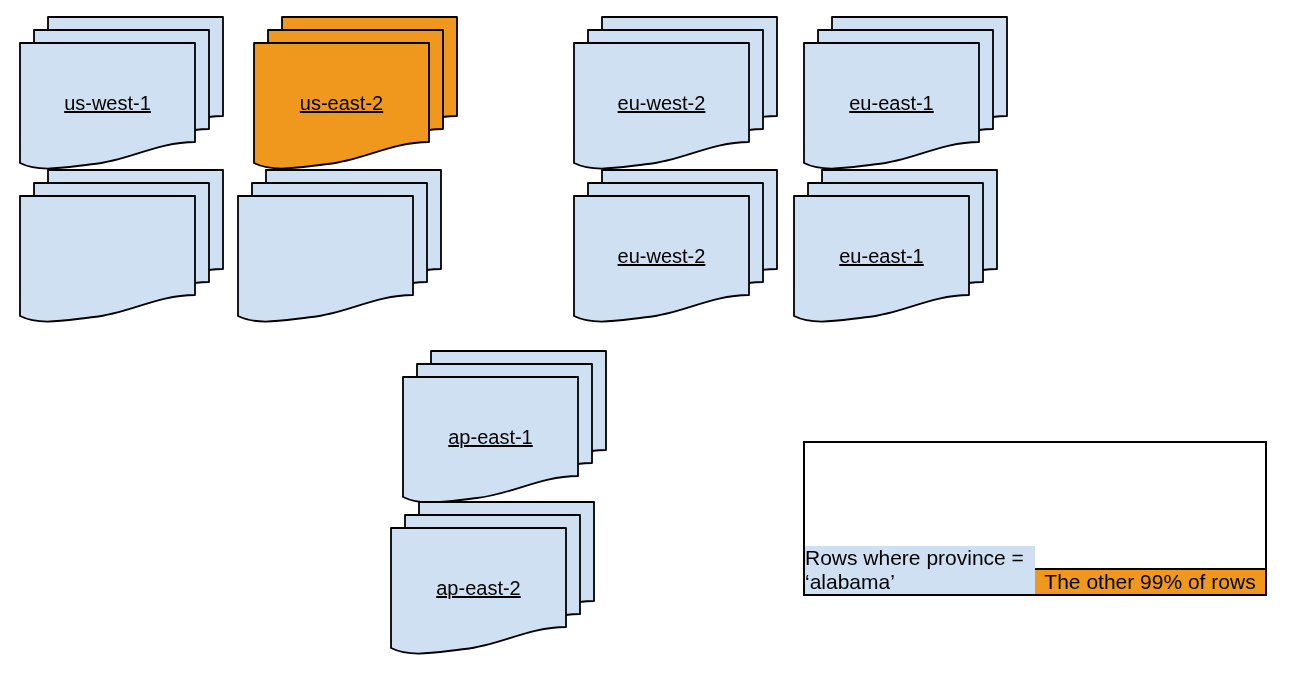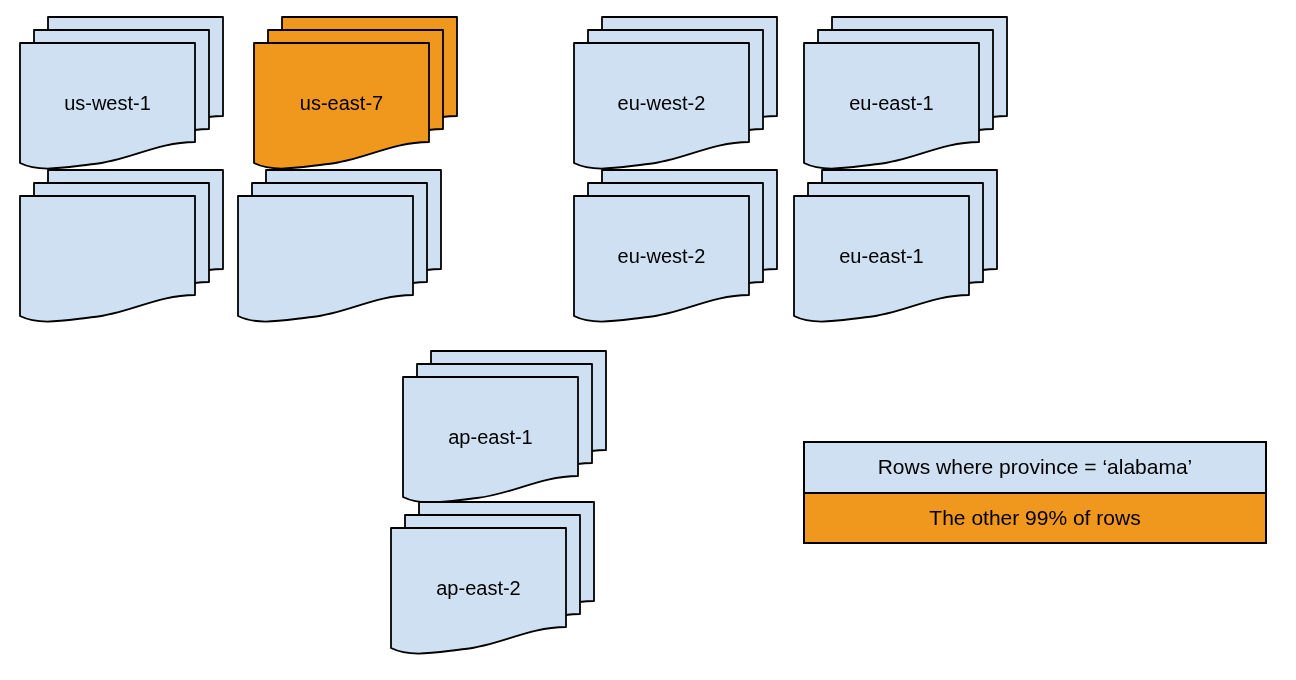--- a/index.html
+++ b/index.html
@@ -43,6 +43,7 @@
     color: var(--text, #000000);
     pointer-events: none;
     white-space: nowrap;
+    text-decoration: underline;
   }
   .legend {
     position: absolute;

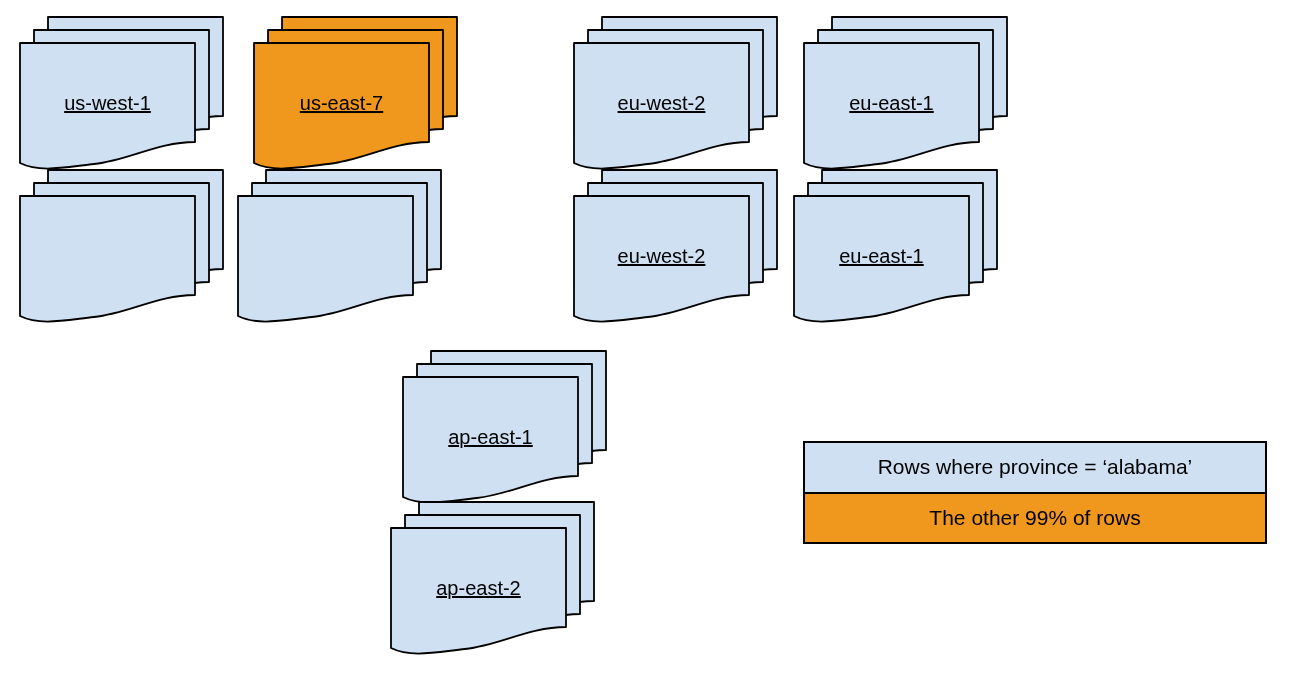--- a/index.html
+++ b/index.html
@@ -88,7 +88,7 @@
       <path class="doc" transform="translate(15,14)" d="M0,0 H175 V99 C137,99 110,117 74,121 C46,124 20,130 0,120 Z"></path>
       <path class="doc" transform="translate(1,27)" d="M0,0 H175 V99 C137,99 110,117 74,121 C46,124 20,130 0,120 Z"></path>
     </svg>
-    <div class="stack-label">us-east-7</div>
+    <div class="stack-label">us-east-2</div>
   </div>
 
   <div class="stack" style="left:573px;top:16px">

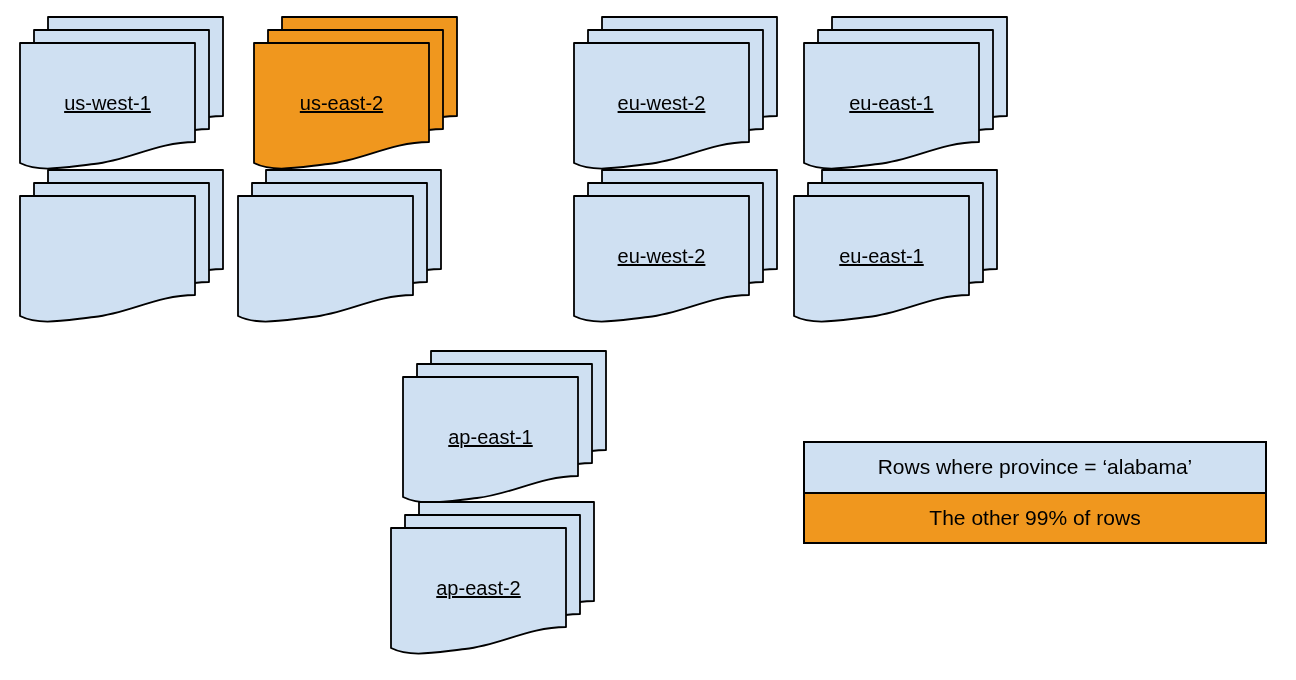--- a/index.html
+++ b/index.html
@@ -50,11 +50,12 @@
     left: 803px;
     top: 441px;
     width: 464px;
-    height: 103px;
+    height: 155px;
     border: 2px solid var(--stroke, #000000);
     box-sizing: border-box;
     display: flex;
-    flex-direction: column;
+    flex-direction: row;
+    align-items: flex-end;
   }
   .legend-row {
     flex: 1;

